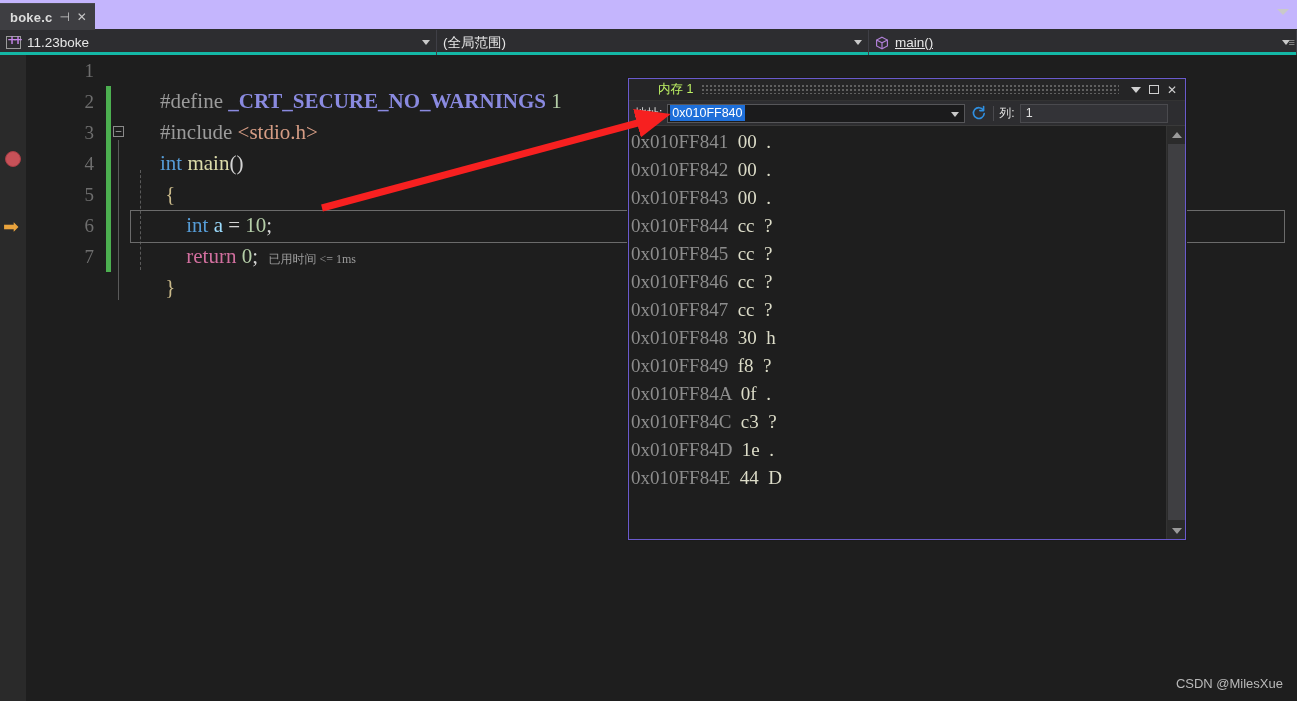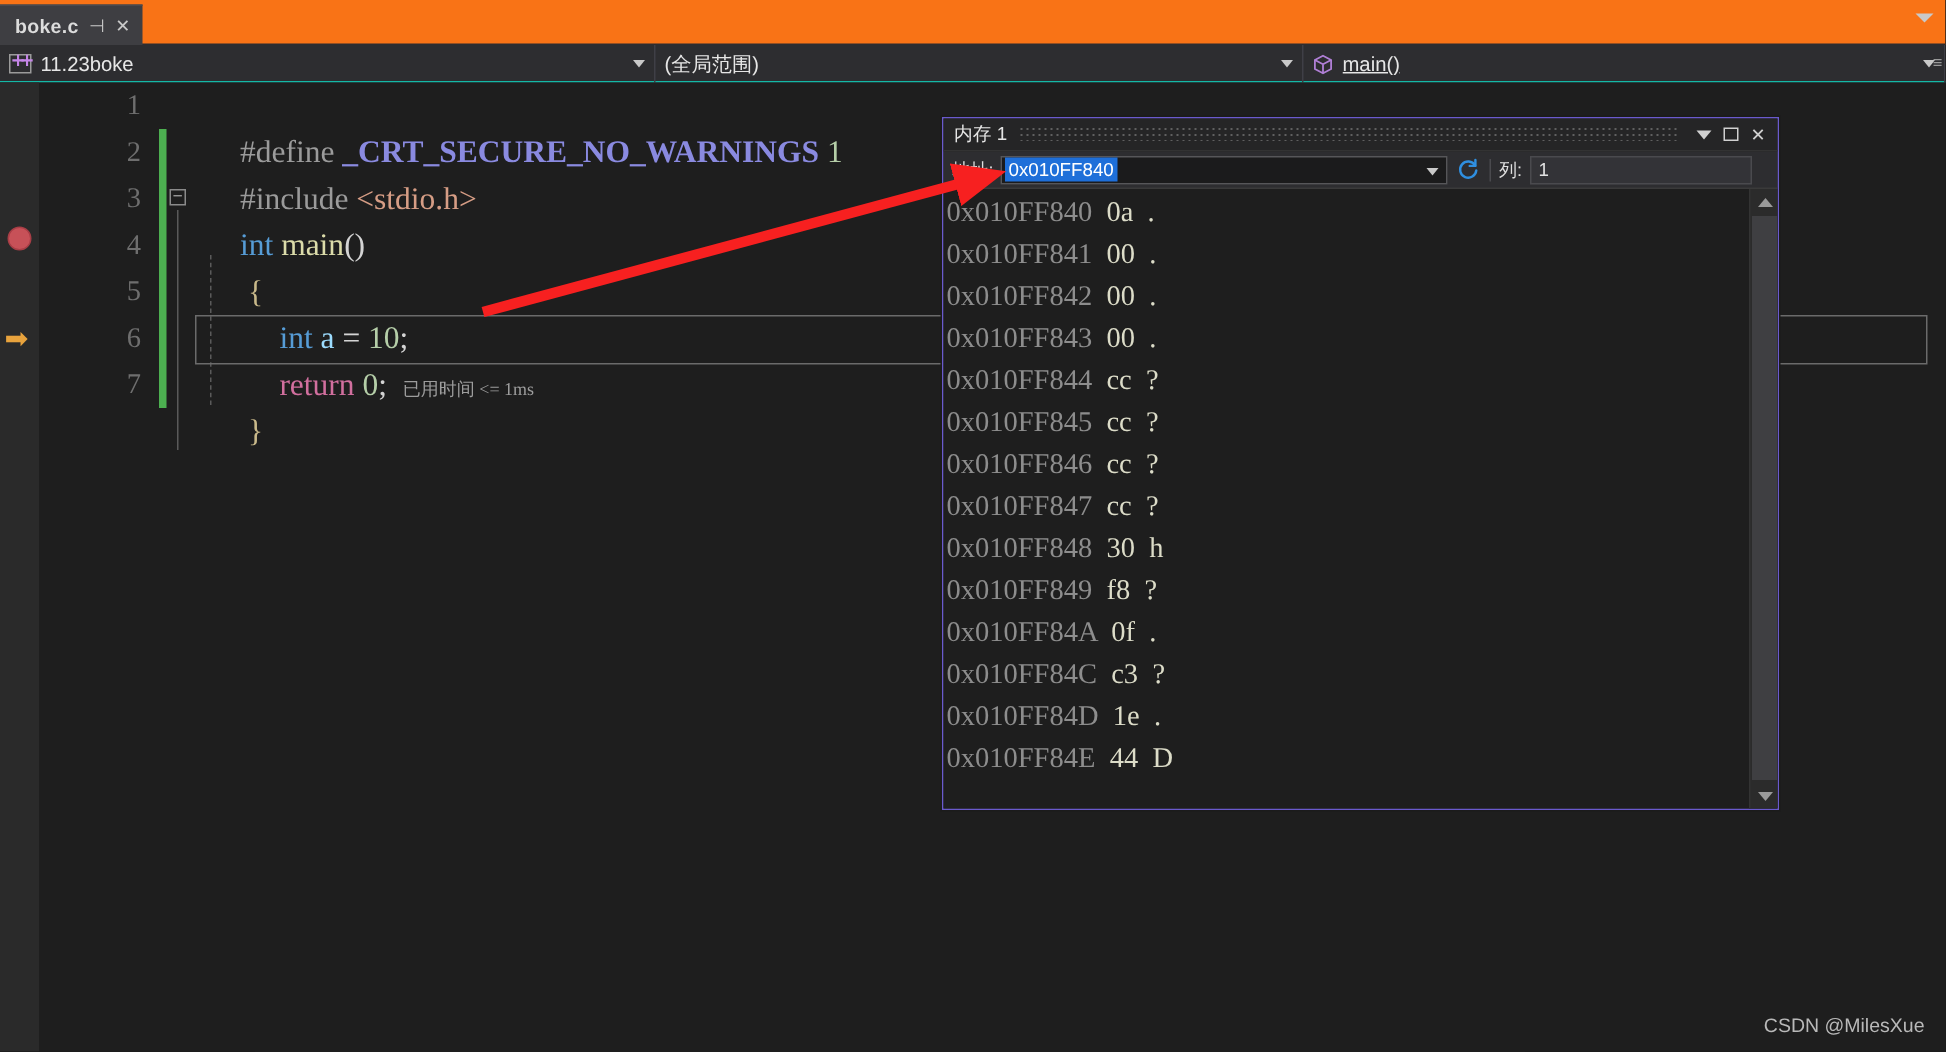--- a/index.html
+++ b/index.html
@@ -18,7 +18,7 @@
   
   .tabstrip {
     position: absolute; left: 0; top: 0; width: 1297px; height: 30px;
-    background: #f97316;
+    background: #c4b5fd;
     border-bottom: 1px solid #2d2d30;
   }
   .tab {

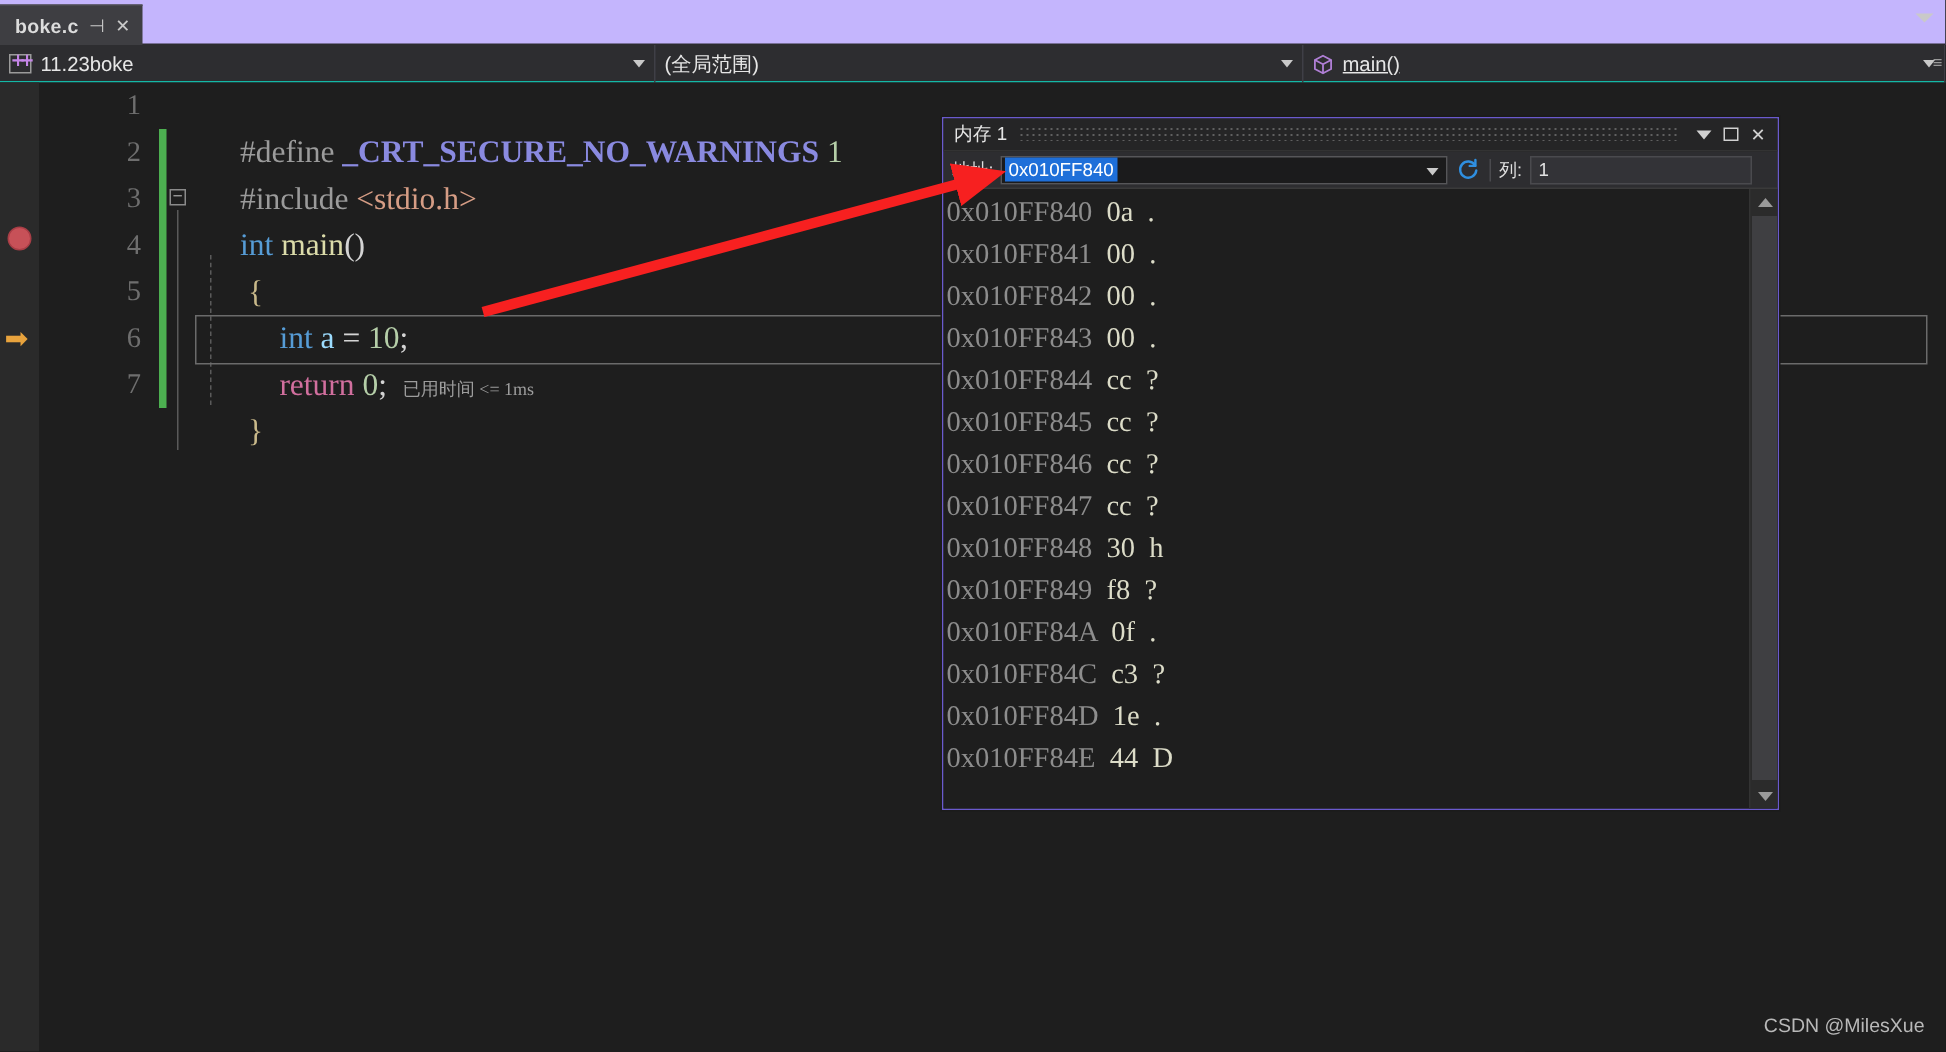--- a/index.html
+++ b/index.html
@@ -45,7 +45,7 @@
   .navbar {
     position: absolute; left: 0; top: 30px; width: 1297px; height: 25px;
     background: #2d2d30;
-    border-bottom: 1px solid #14b8a6;
+    border-bottom: 3px solid #14b8a6;
     display: flex; align-items: stretch;
   }
   .nav-combo {

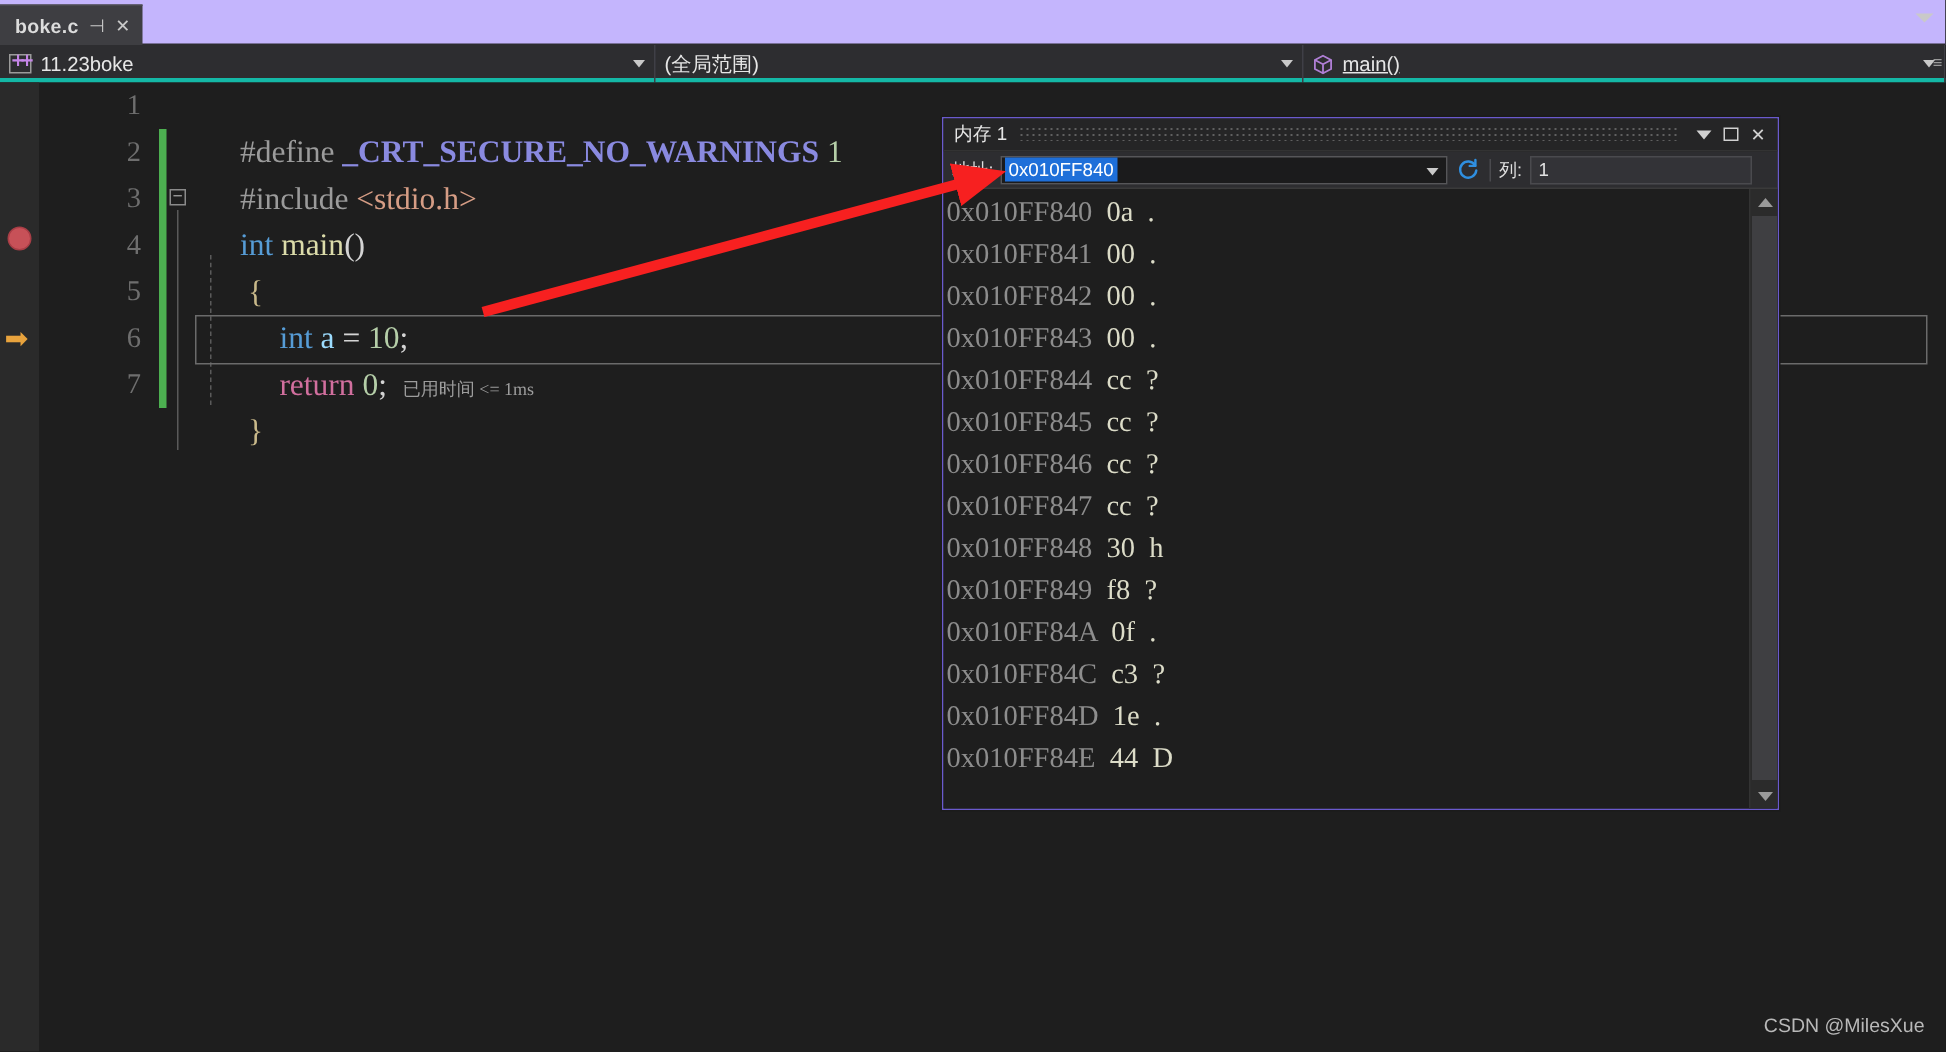--- a/index.html
+++ b/index.html
@@ -189,7 +189,7 @@
     padding: 0 4px 0 7px;
     border-bottom: 1px solid #333;
   }
-  .mem-title .mt-text { color: #e5e5e5; font-size: 12.5px; white-space: nowrap; }
+  .mem-title .mt-text { color: #bef264; font-size: 12.5px; white-space: nowrap; margin-left: 22px; }
   .mem-title .mt-dots {
     flex: 1; height: 9px; margin: 0 8px;
     background-image: radial-gradient(#6a6a6a 0.9px, transparent 1px);

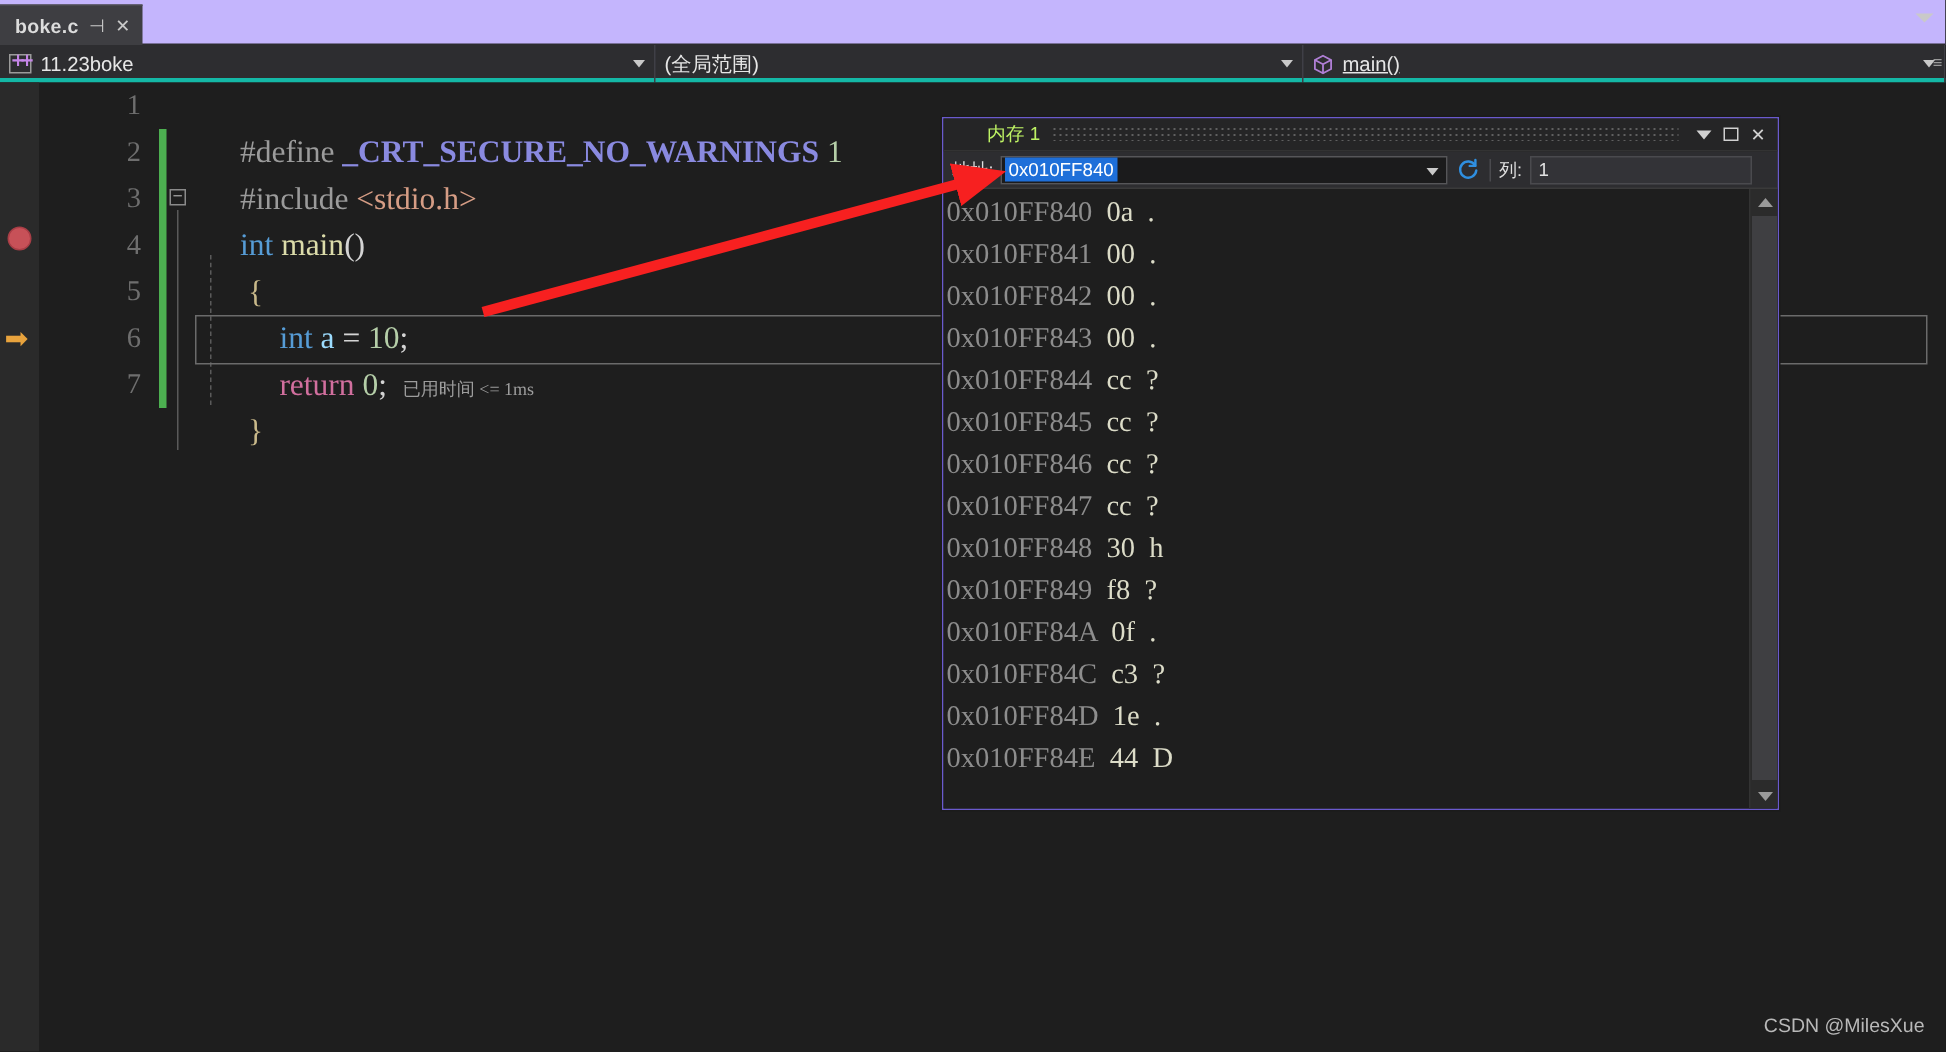--- a/index.html
+++ b/index.html
@@ -434,7 +434,6 @@
 
     <div class="mem-body">
       <div class="mem-rows" id="mem-rows">
-          <div class="mem-row"><span class="mr-addr">0x010FF840</span>  <span class="mr-hex">0a</span>  <span class="mr-ascii">.</span></div>
           <div class="mem-row"><span class="mr-addr">0x010FF841</span>  <span class="mr-hex">00</span>  <span class="mr-ascii">.</span></div>
           <div class="mem-row"><span class="mr-addr">0x010FF842</span>  <span class="mr-hex">00</span>  <span class="mr-ascii">.</span></div>
           <div class="mem-row"><span class="mr-addr">0x010FF843</span>  <span class="mr-hex">00</span>  <span class="mr-ascii">.</span></div>

